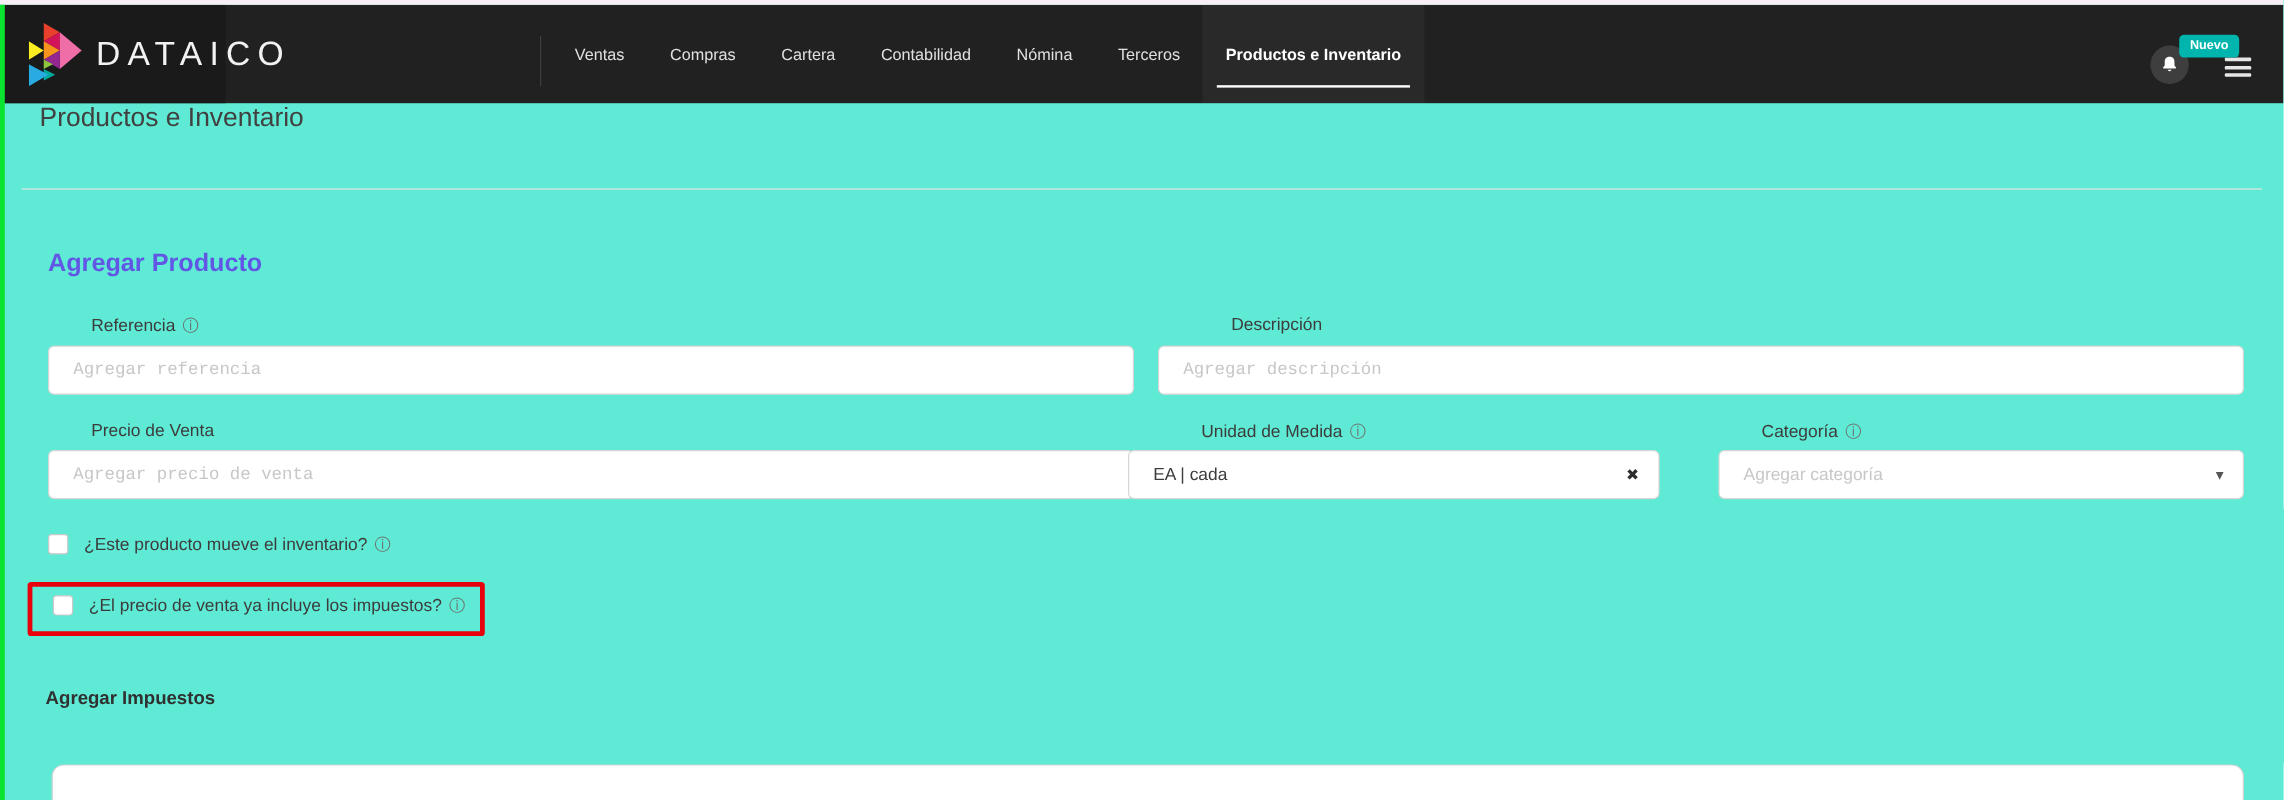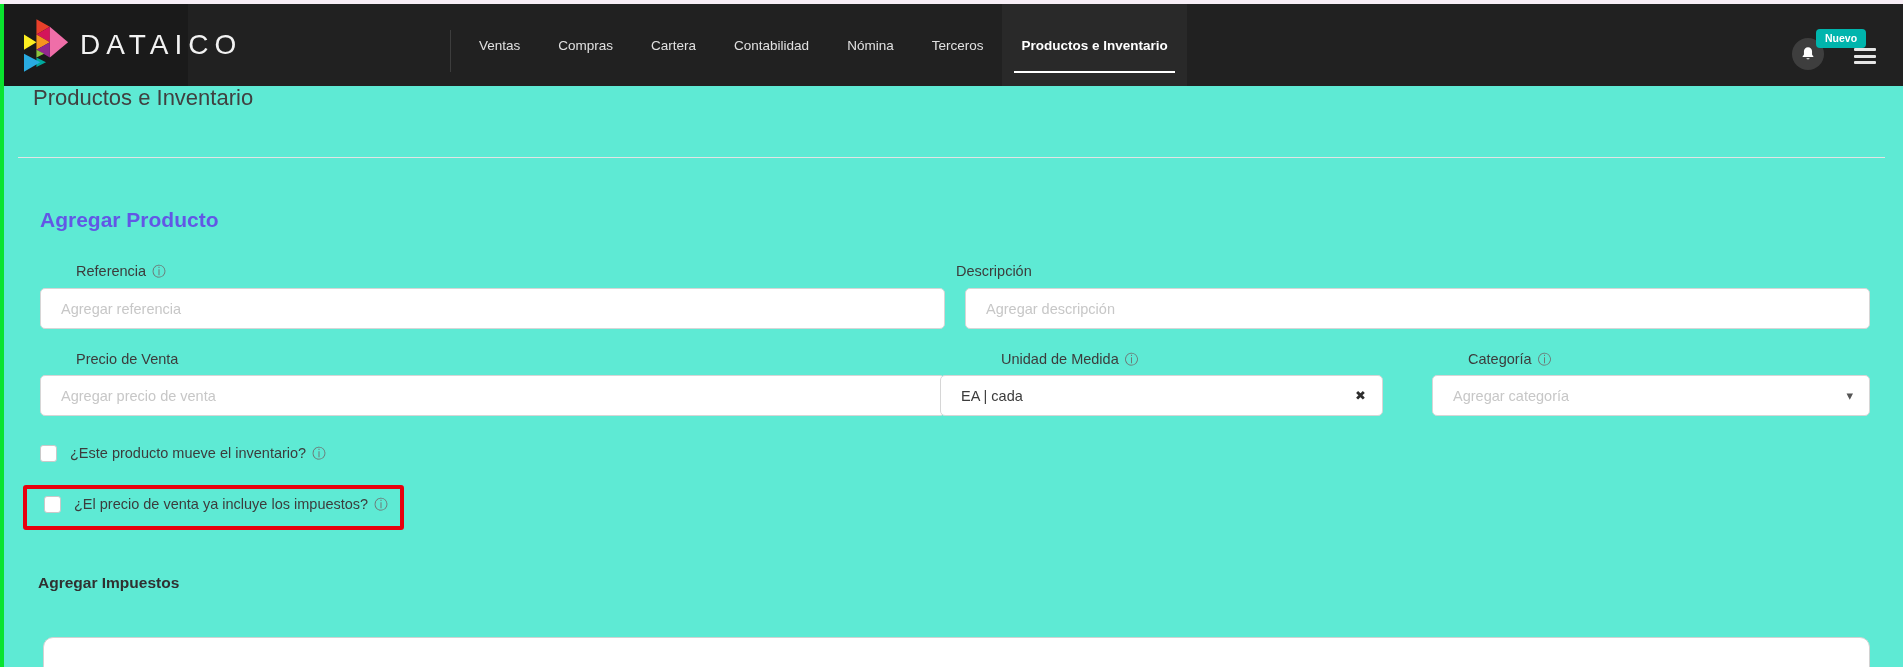--- a/index.html
+++ b/index.html
@@ -137,7 +137,7 @@
     <input class="tbox" type="text" placeholder="Agregar referencia" style="">
   </div>
 
-  <div class="field-label" style="left:920px; top:263px;">
+  <div class="field-label" style="left:990px; top:263px;">
     <span>Descripción</span>
   </div>
   <div class="fieldwrap" style="left:965px; top:288px; width:905px;">

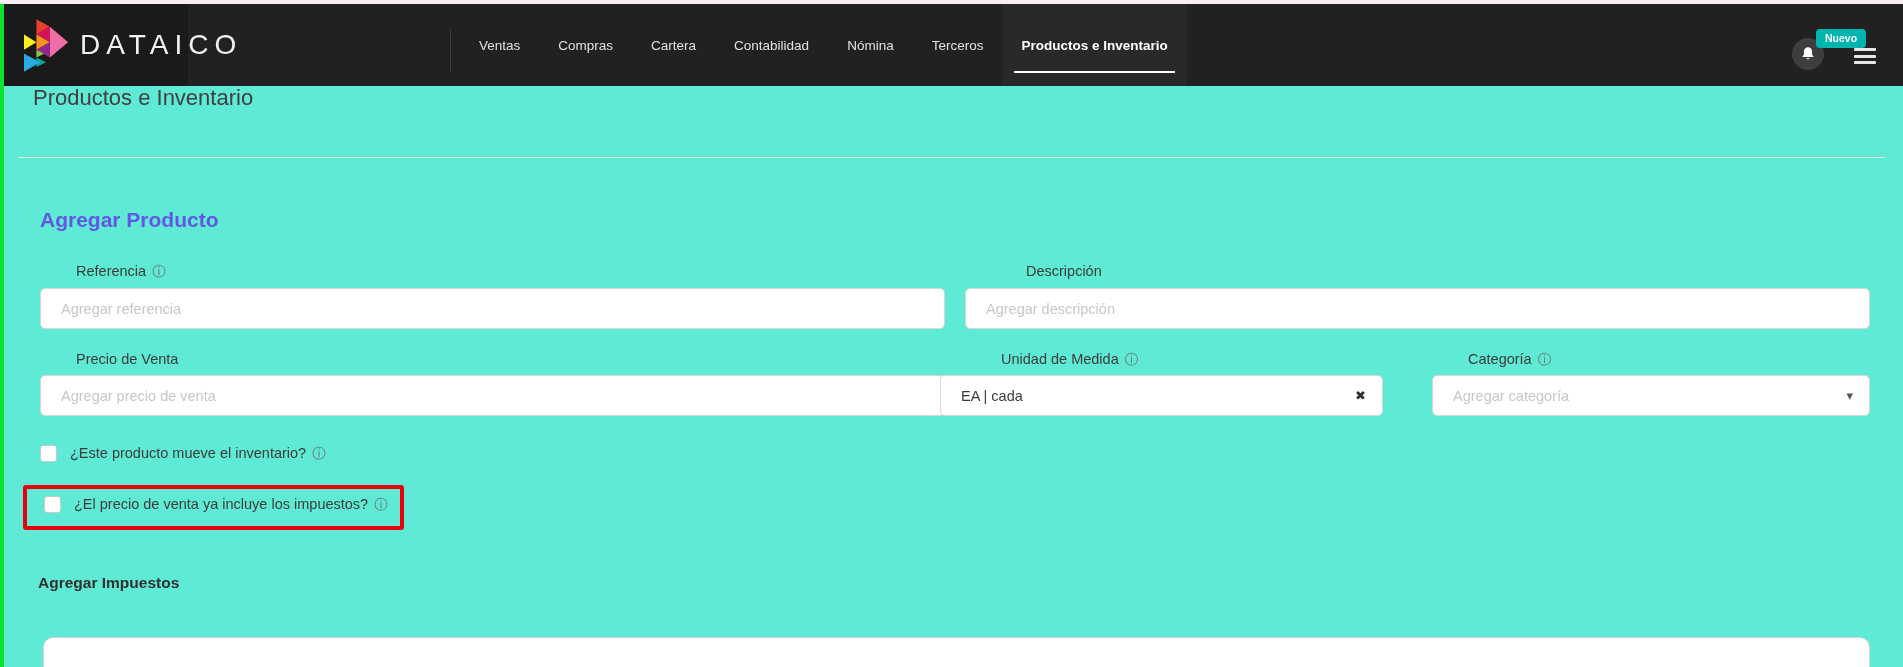--- a/index.html
+++ b/index.html
@@ -51,7 +51,7 @@
 
   .tbox { position: absolute; height: 41px; border: 1px solid #d6d6d6; border-radius: 5px;
           background: #fff; font-size: 14.5px; padding: 0 20px; width: 100%; outline: none;
-          font-family: Liberation Sans, sans-serif; color: #3c3c3c; }
+          font-family: Liberation Mono, monospace; color: #3c3c3c; }
   .tbox::placeholder { color: #c7c7c7; opacity: 1; }
   .fieldwrap { position: absolute; }
 

